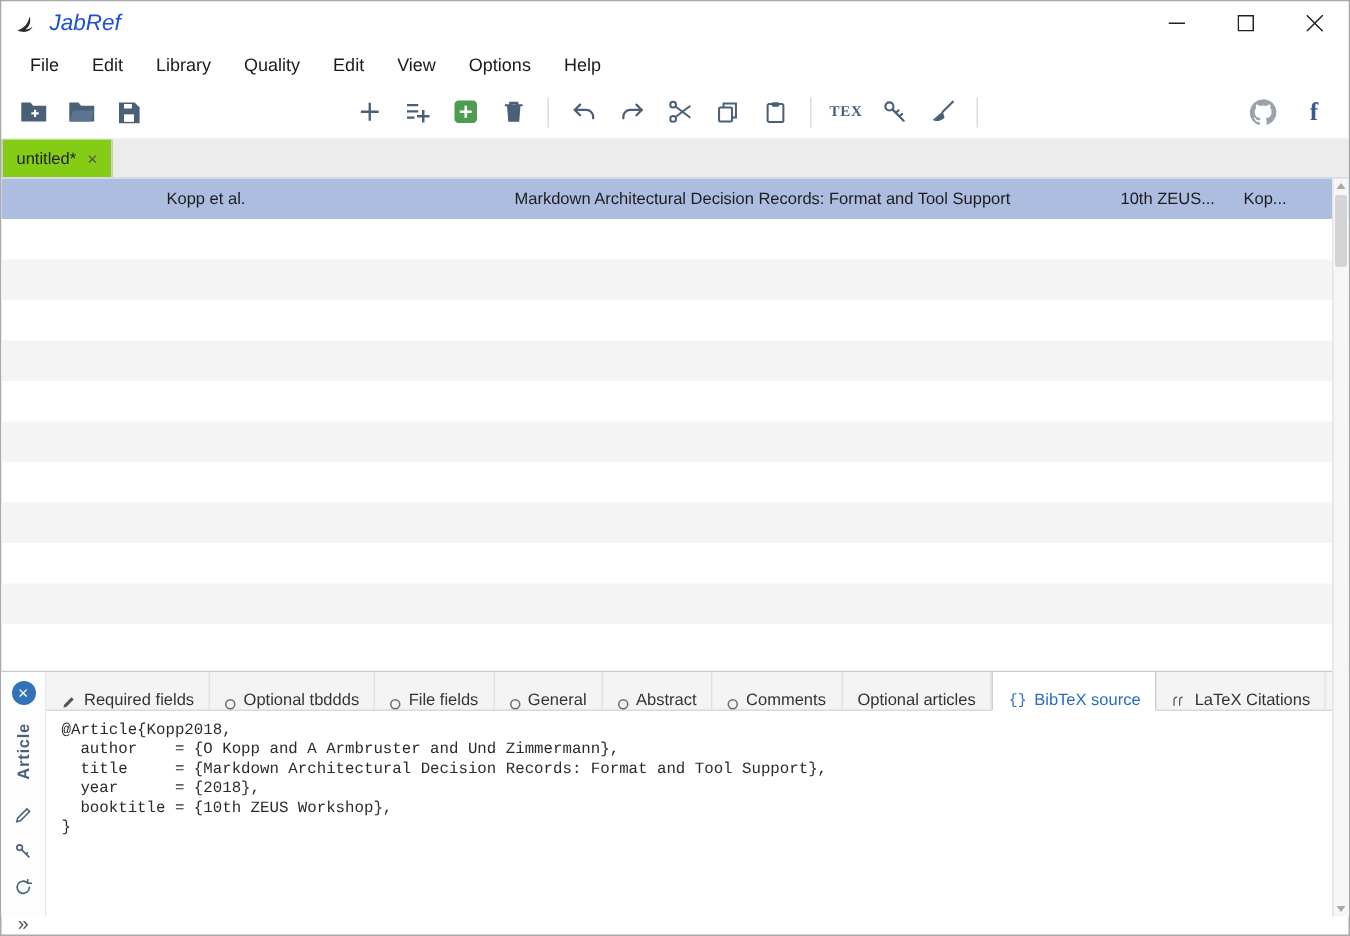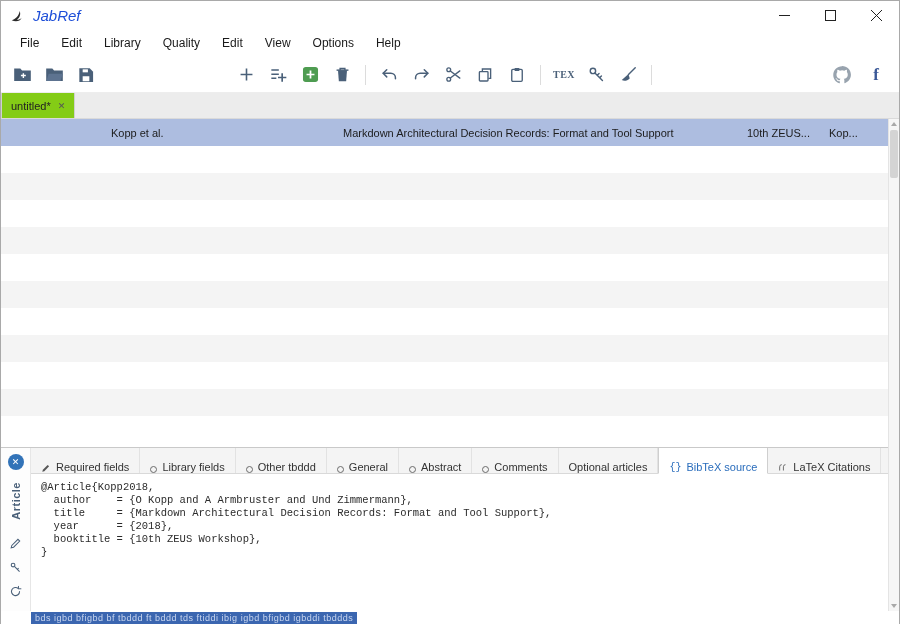--- a/index.html
+++ b/index.html
@@ -326,7 +326,7 @@
         </div>
         <div class="etab">
           <span class="ring"></span>
-          <span>Library fields</span>
+          <span>Optional tbddds</span>
         </div>
         <div class="etab">
           <span class="ring"></span>

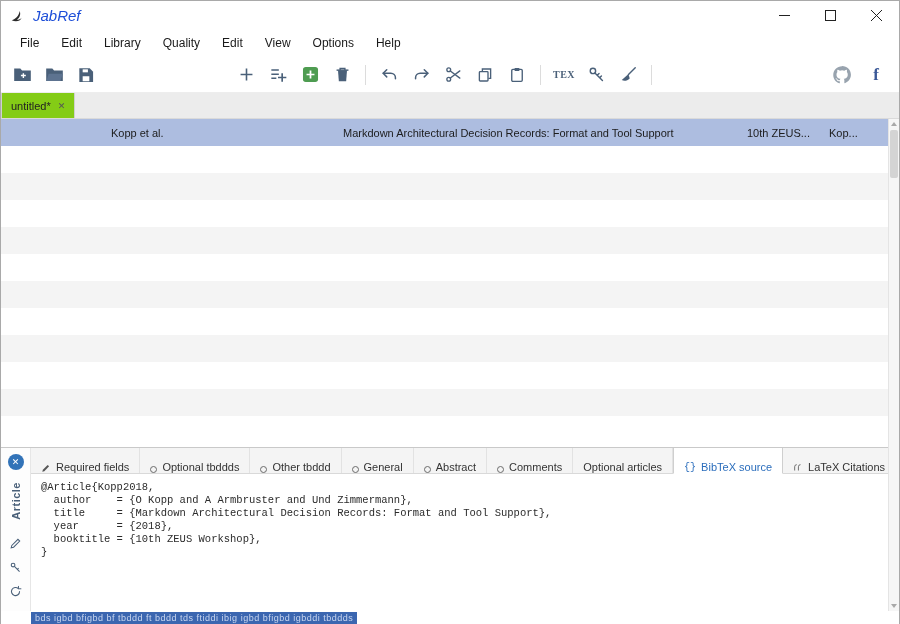--- a/index.html
+++ b/index.html
@@ -330,7 +330,7 @@
         </div>
         <div class="etab">
           <span class="ring"></span>
-          <span>Other tbddd</span>
+          <span>File fields</span>
         </div>
         <div class="etab">
           <span class="ring"></span>

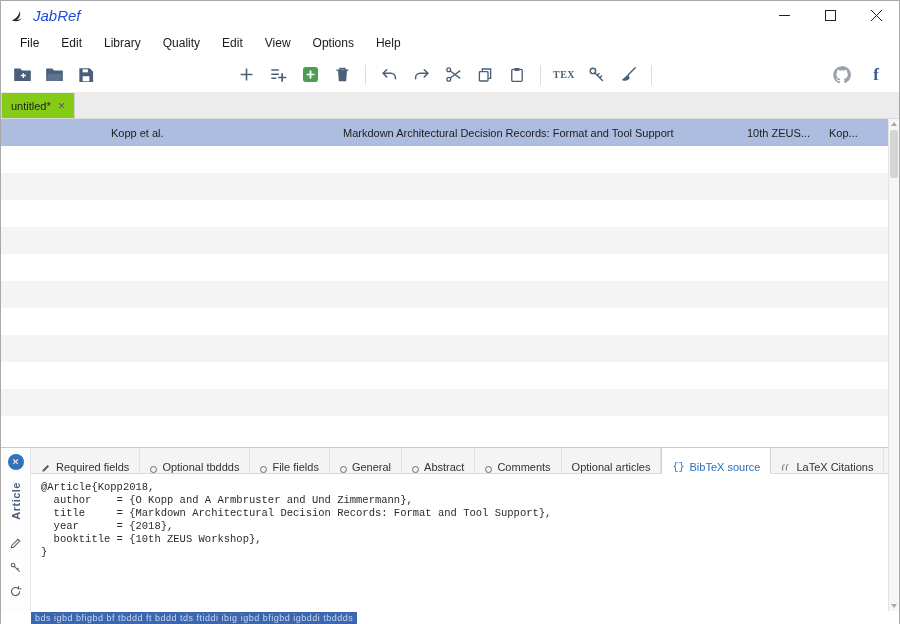--- a/index.html
+++ b/index.html
@@ -369,9 +369,6 @@
     </div>
   </div>
 
-  <div class="status-strip">
-    <span class="status-sel">bds igbd bfigbd bf tbddd ft bddd tds ftiddi ibig igbd bfigbd igbddi tbddds</span>
-  </div>
 
 </div>
 

